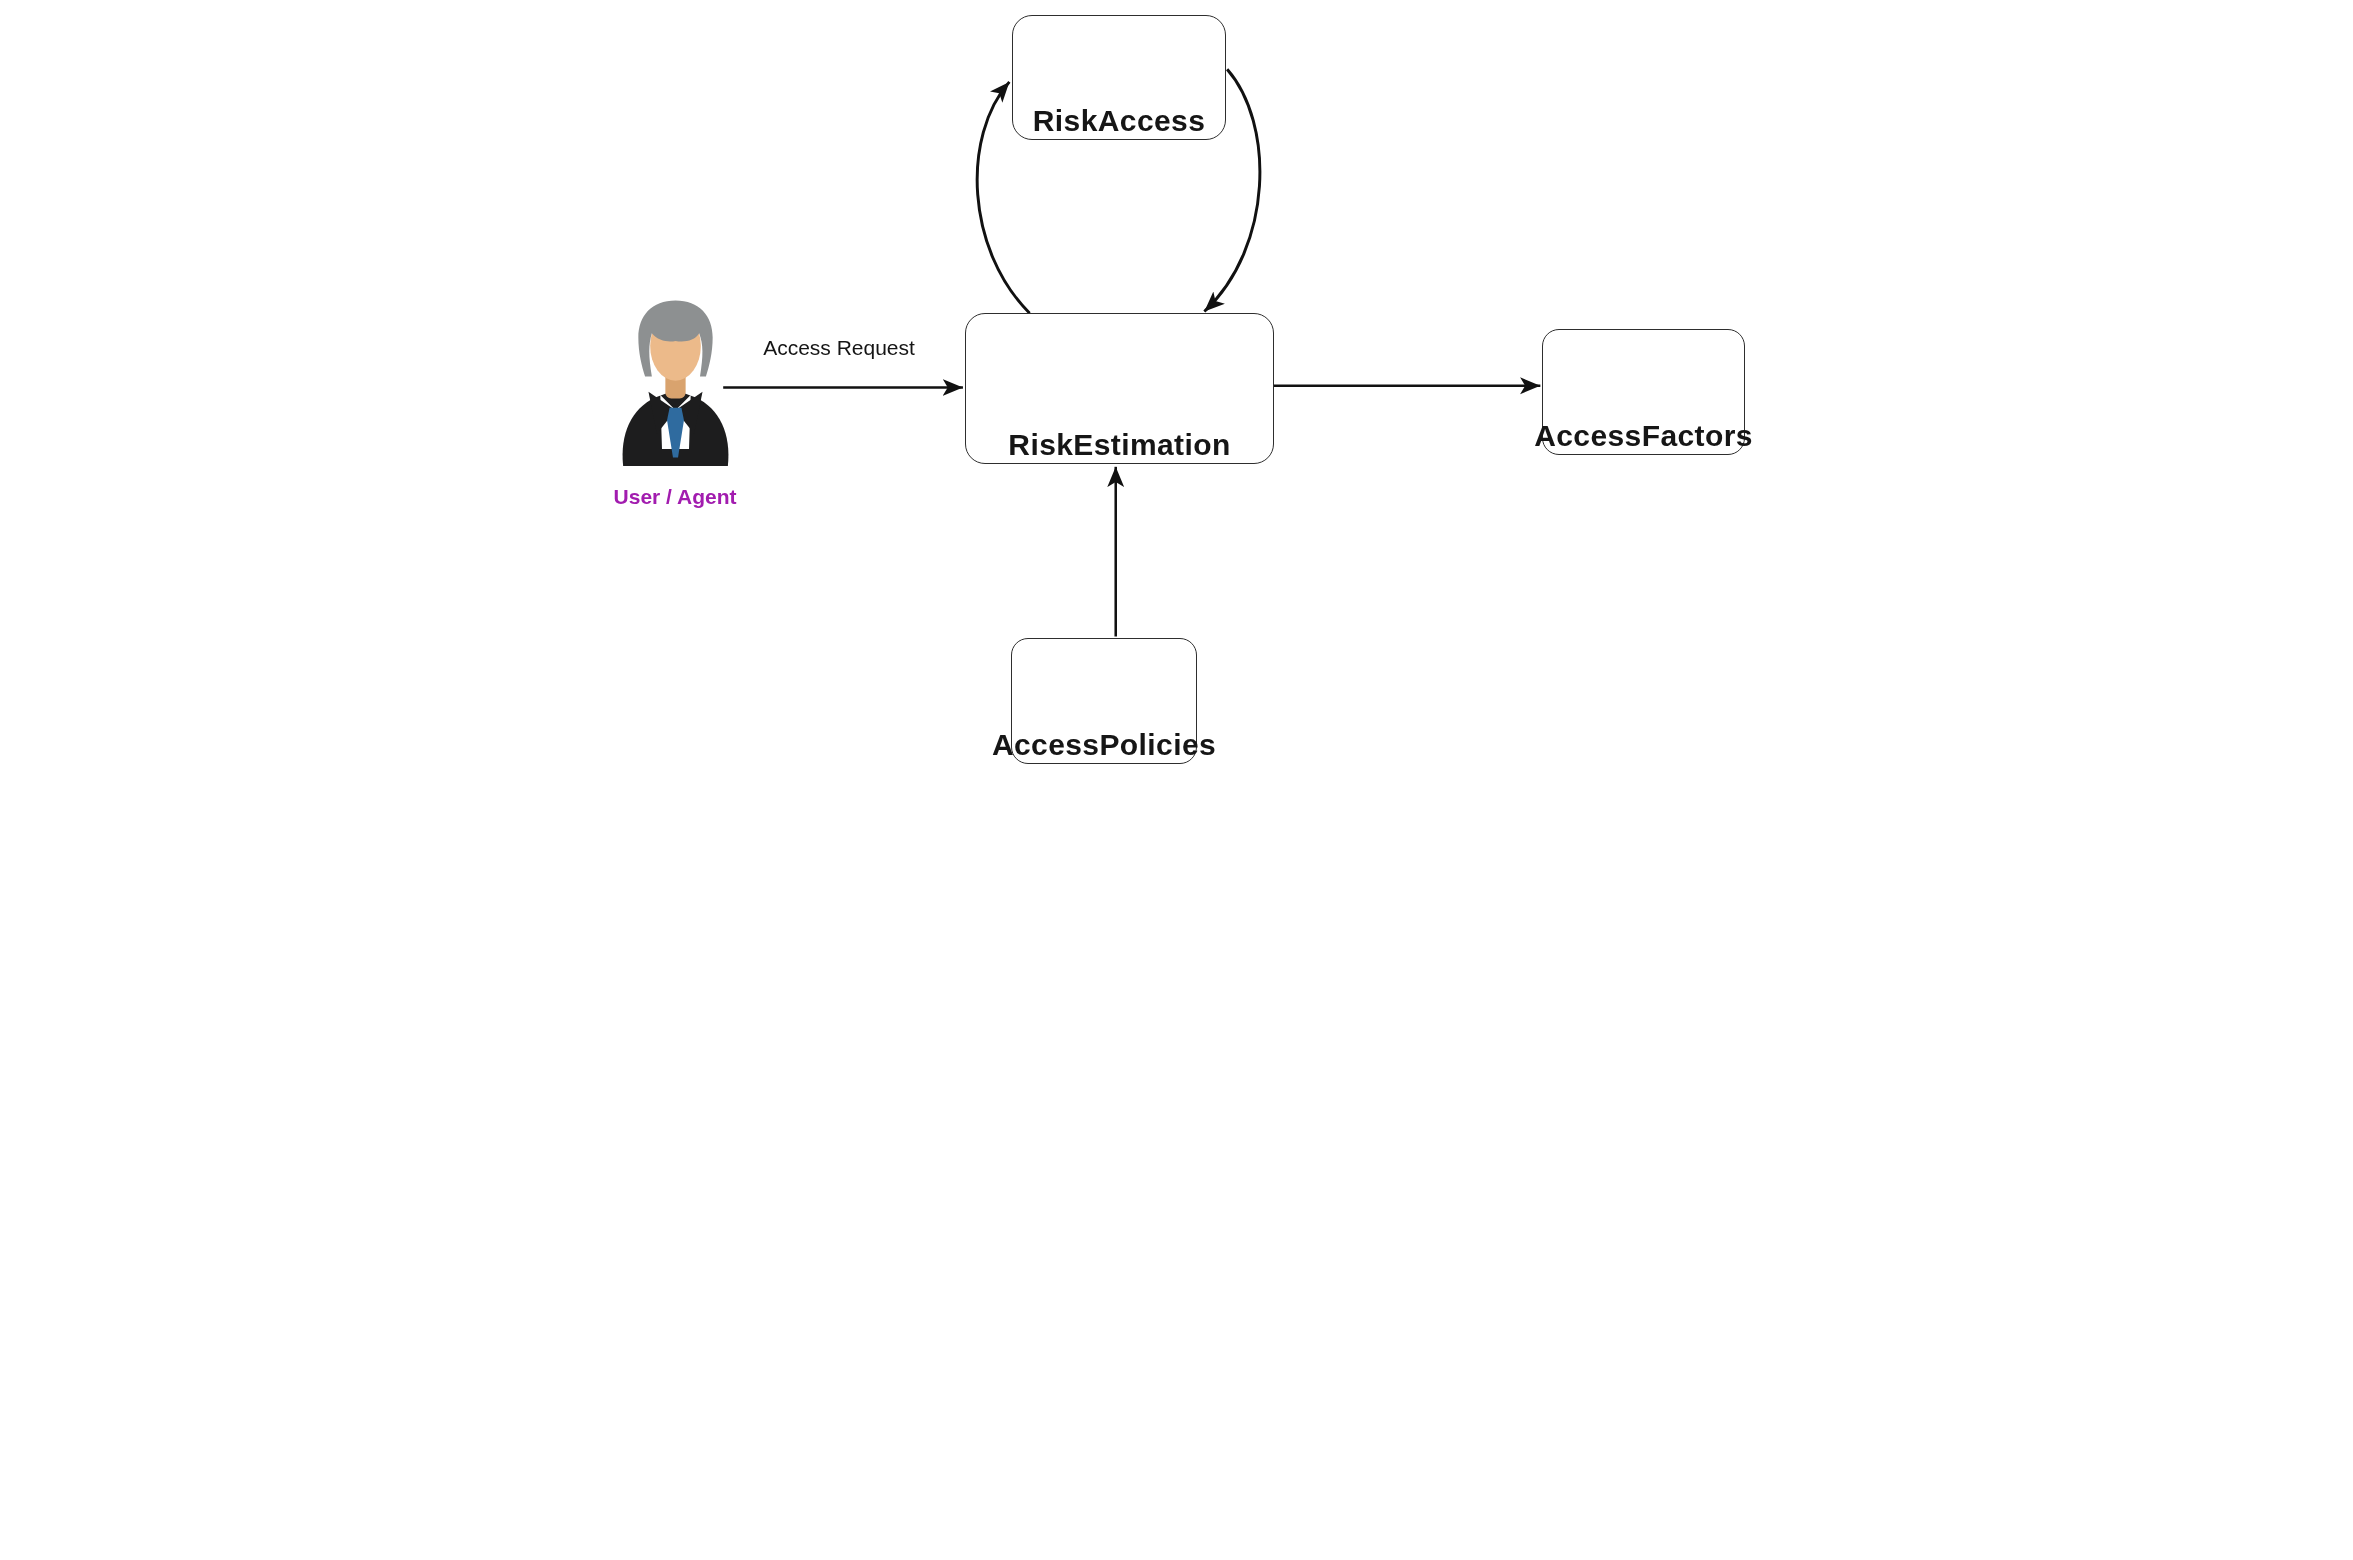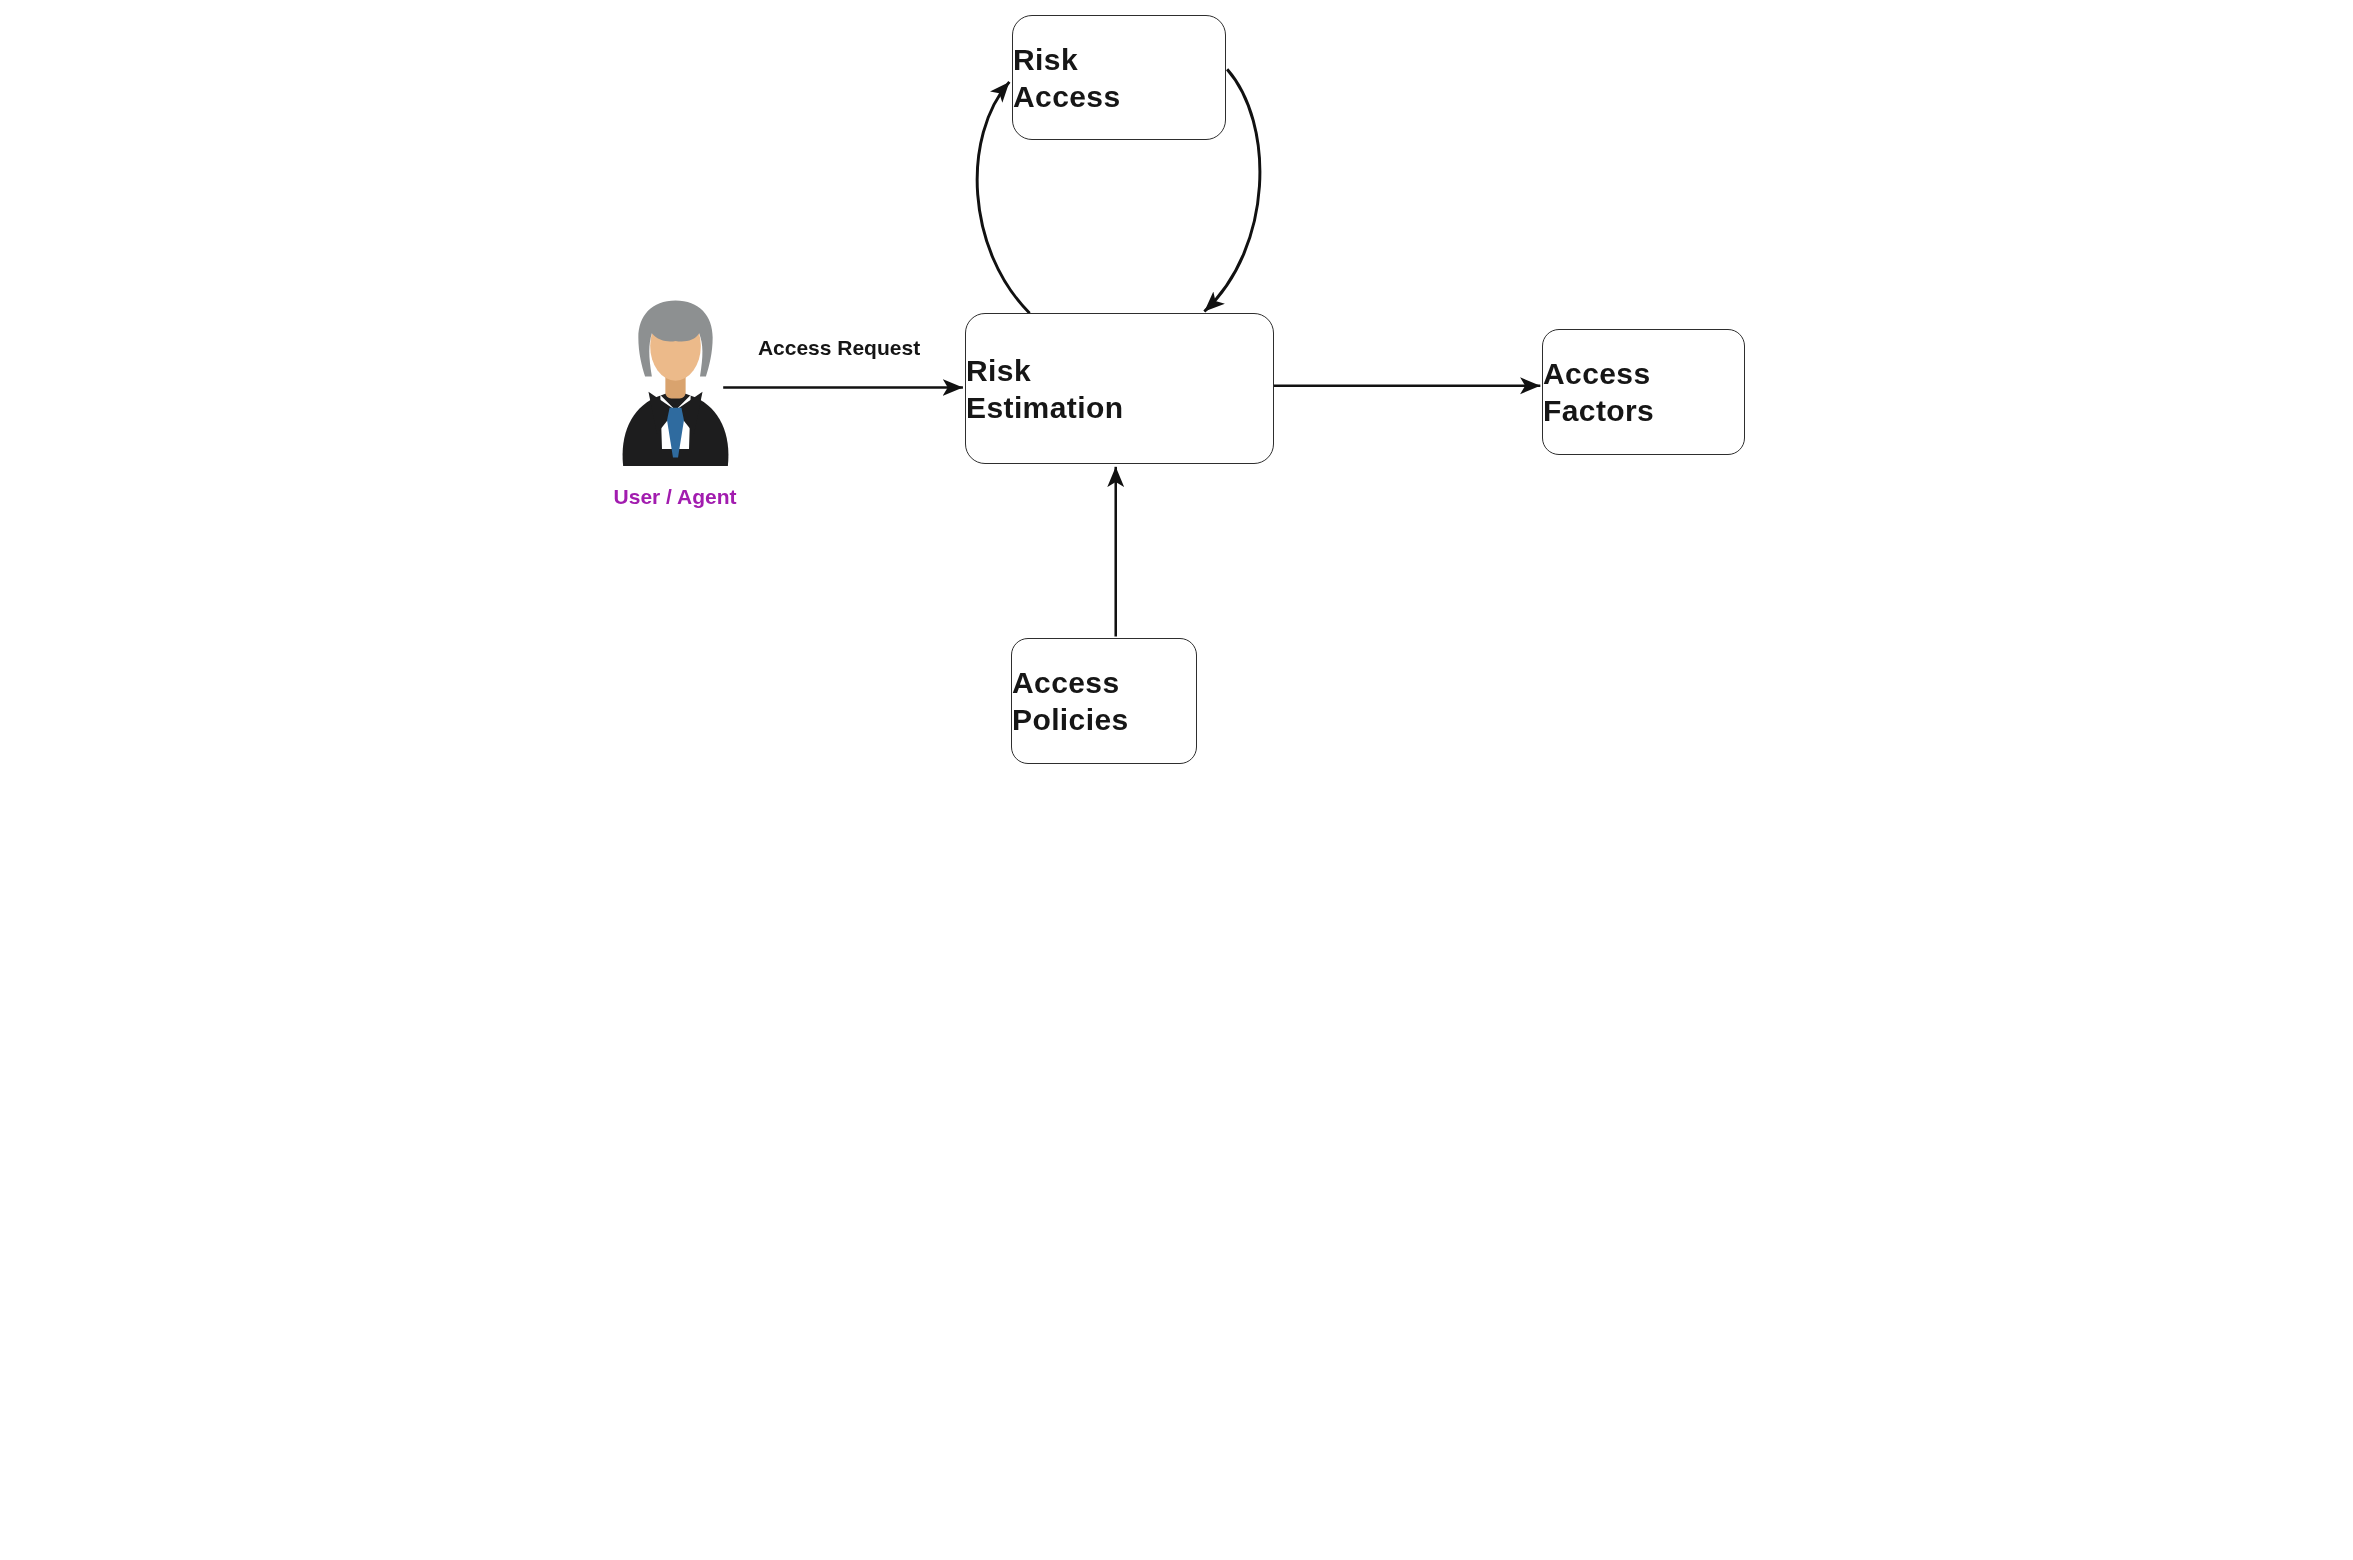--- a/index.html
+++ b/index.html
@@ -29,8 +29,8 @@
     background: #ffffff;
     border: 1.7px solid #2e2e2e;
     display: flex;
-    flex-direction: column;
-    align-items: flex-start;
+    flex-direction: row;
+    align-items: flex-end;
     justify-content: center;
     z-index: 2;
     text-align: center;

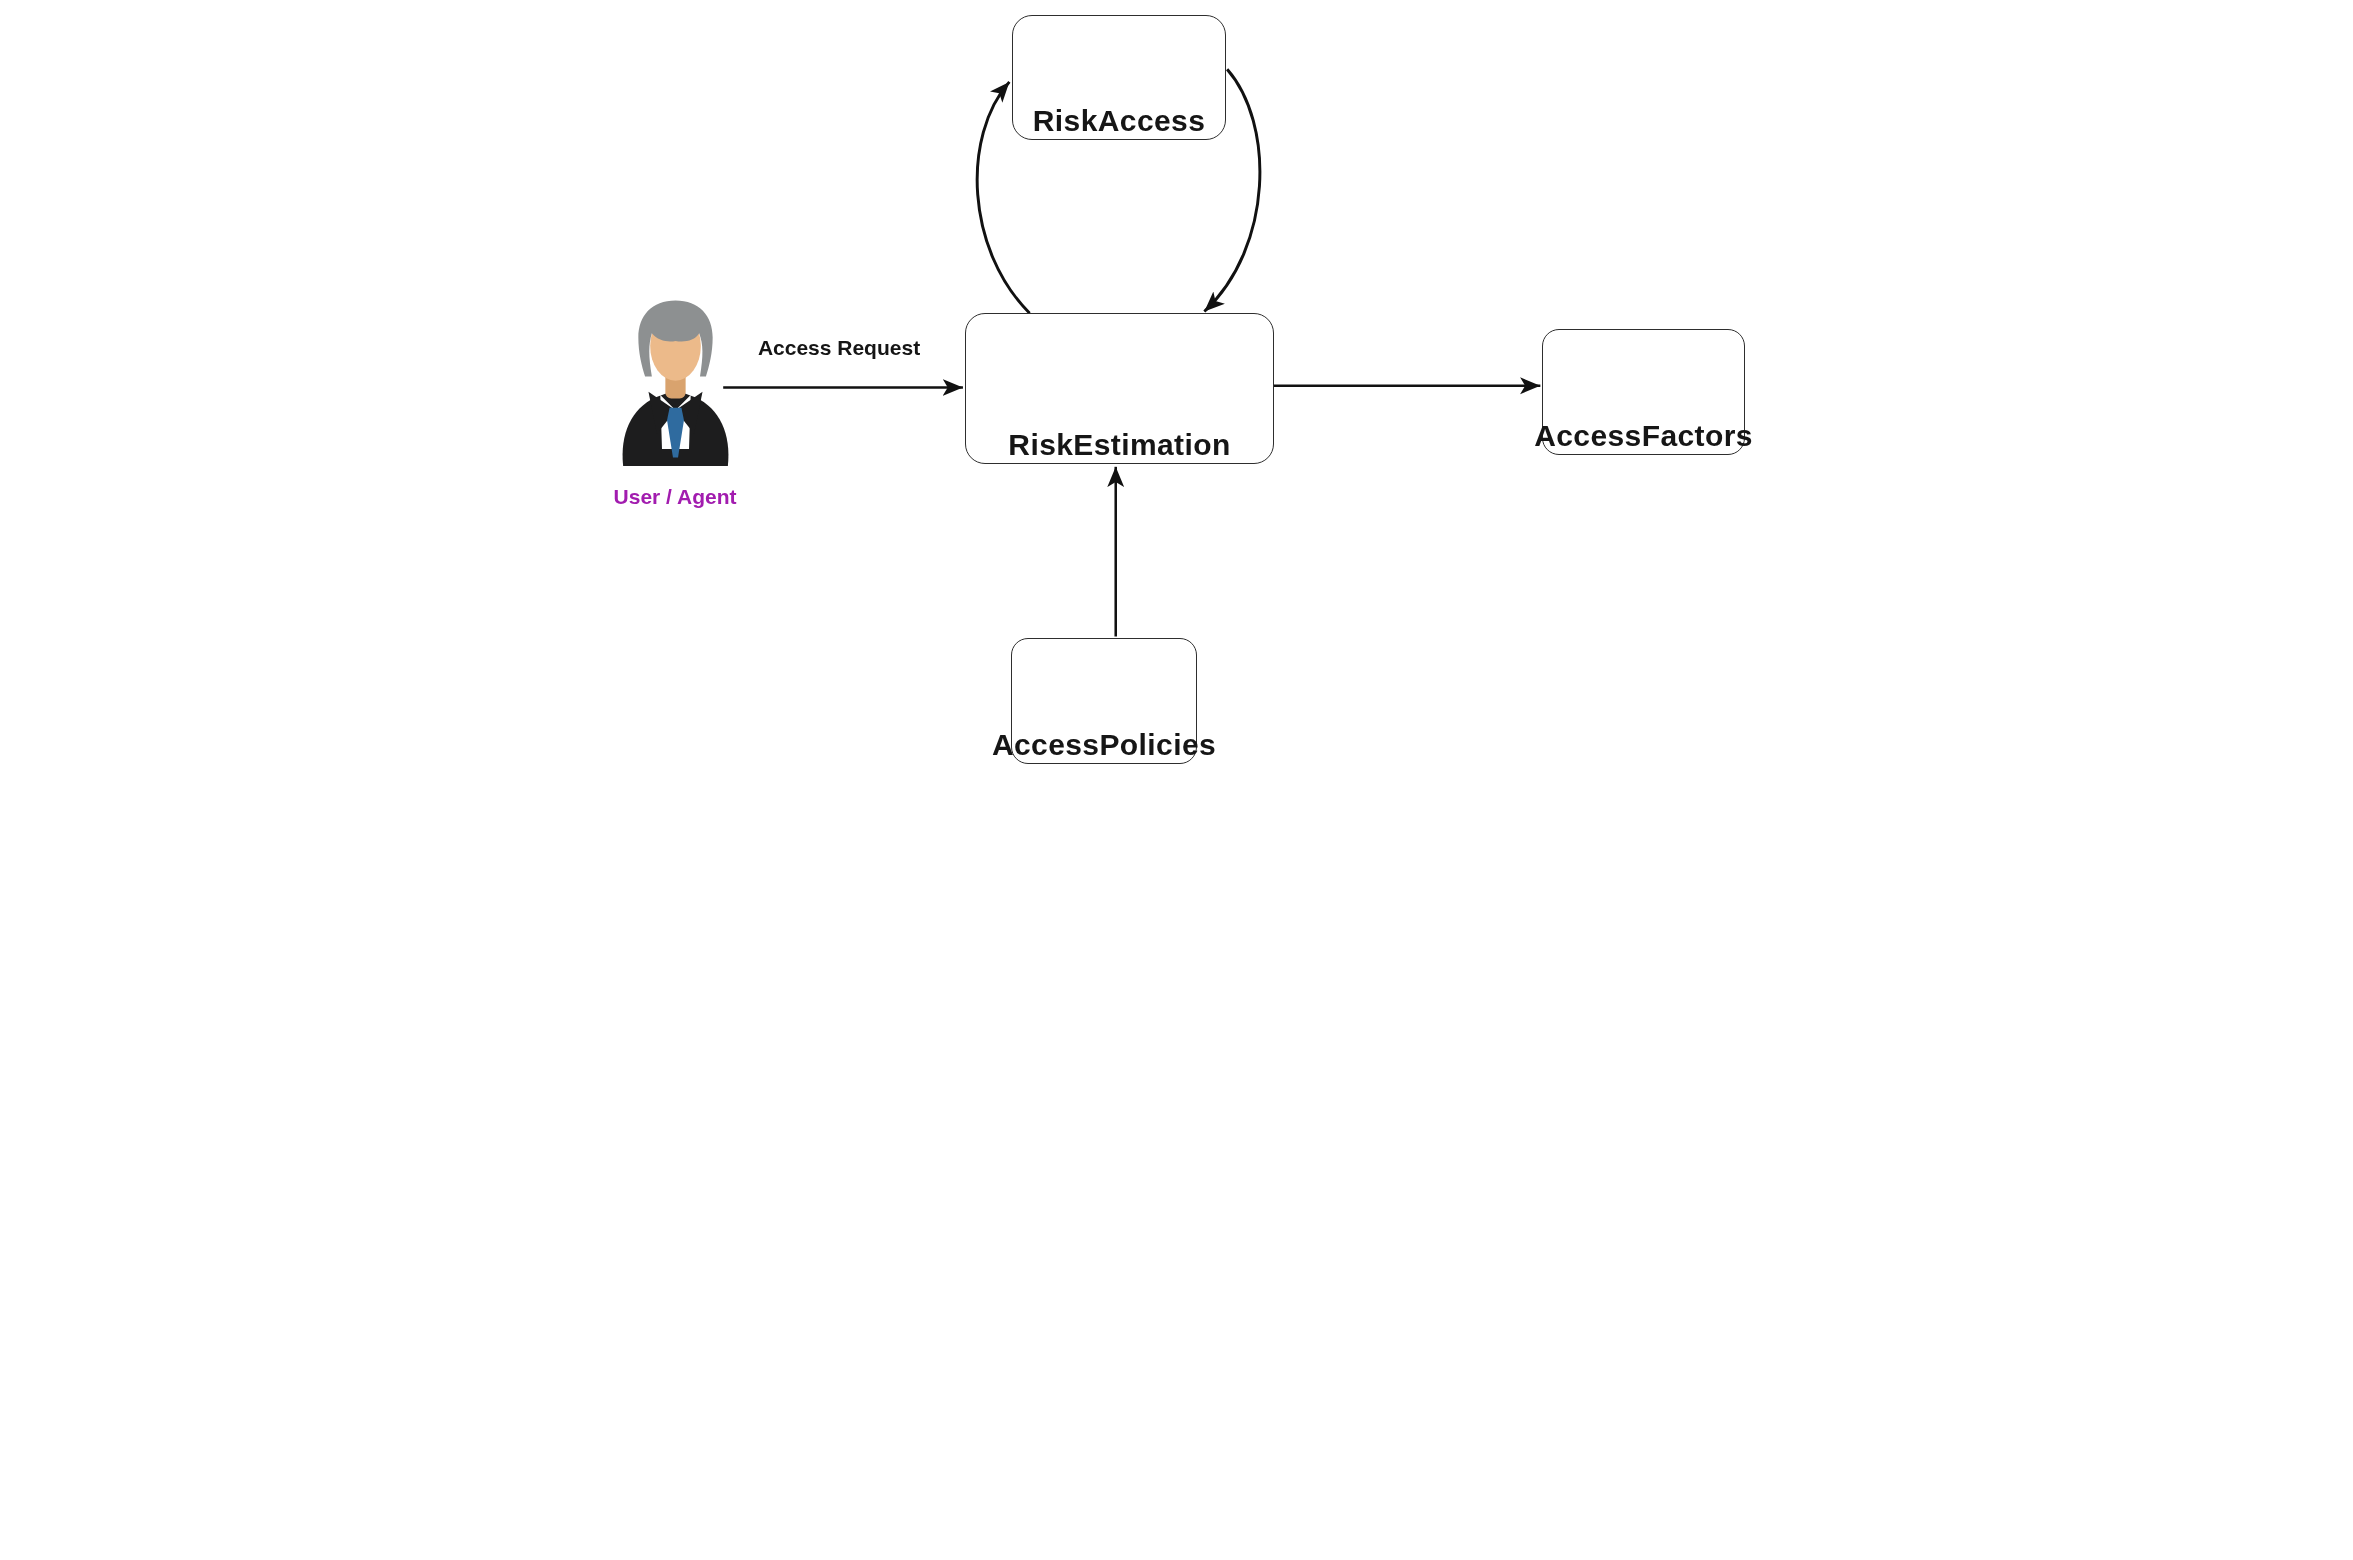--- a/index.html
+++ b/index.html
@@ -50,7 +50,7 @@
     position: absolute;
     z-index: 3;
     font-size: 21px;
-    font-weight: bold;
+    font-weight: normal;
     color: #151515;
     white-space: nowrap;
     transform: translateX(-50%);

